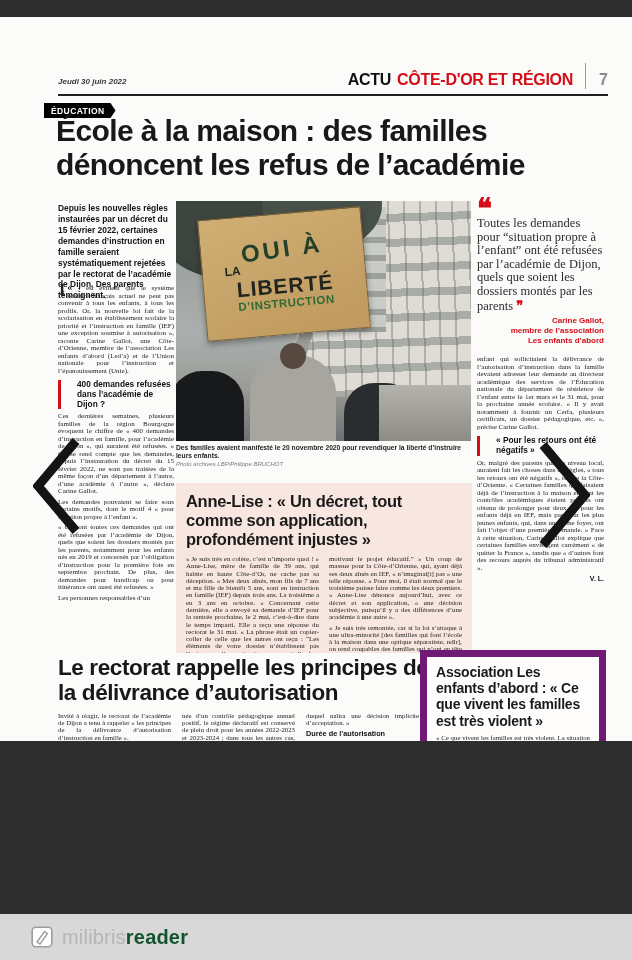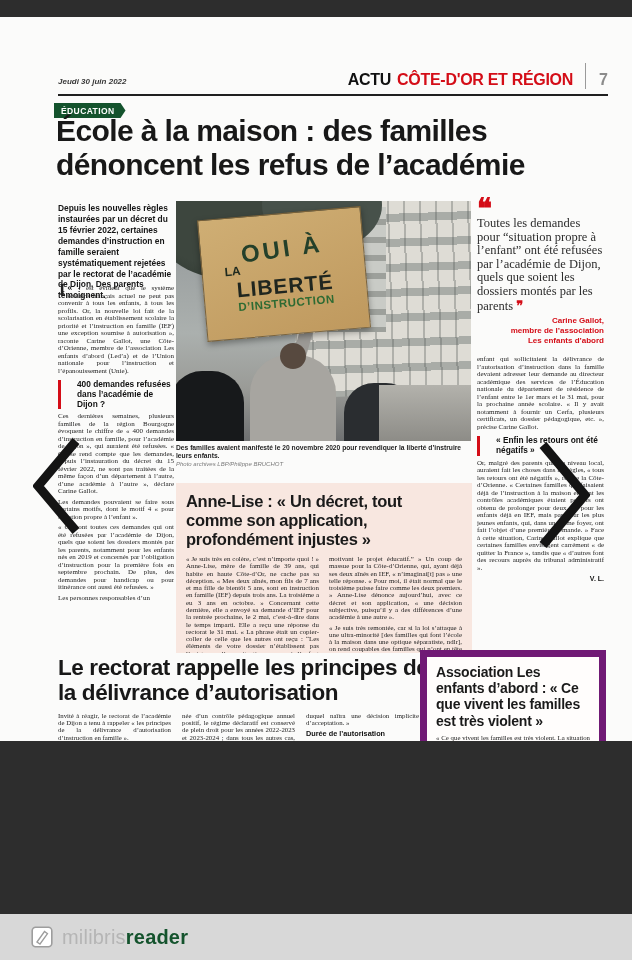--- a/index.html
+++ b/index.html
@@ -25,7 +25,7 @@
   .mh-num{font-size:16px;font-weight:bold;color:#8b8b8b;width:16px;text-align:right;}
   
   .kicker{
-    position:absolute;left:54px;top:86px;background:#14532d;color:#fff;
+    position:absolute;left:44px;top:86px;background:#000000;color:#fff;
     font-size:8.5px;font-weight:bold;letter-spacing:.4px;padding:2.5px 11px 2.5px 7px;
     clip-path:polygon(0 0,calc(100% - 5px) 0,100% 50%,calc(100% - 5px) 100%,0 100%);
   }

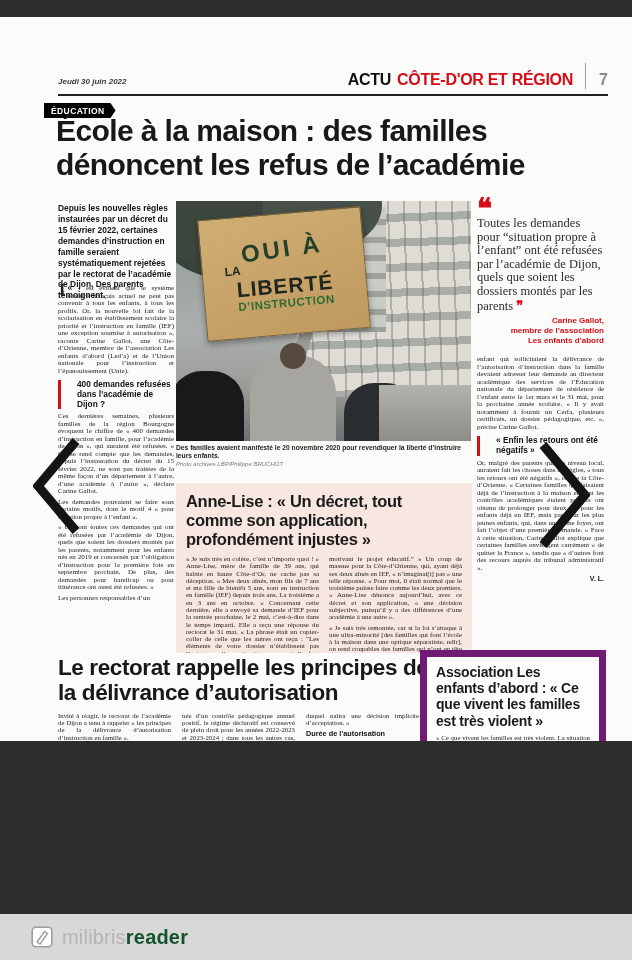--- a/index.html
+++ b/index.html
@@ -192,7 +192,7 @@
 
   <div class="bodycol colR">
     <p>enfant qui sollicitaient la délivrance de l’autorisation d’instruction dans la famille devaient adresser leur demande au directeur académique des services de l’Éducation nationale du département de résidence de l’enfant entre le 1er mars et le 31 mai, pour la prochaine année scolaire. « Il y avait notamment à fournir un Cerfa, plusieurs certificats, un dossier pédagogique, etc. », précise Carine Gallot.</p>
-    <h3 class="red-subhead">« Enfin les retours ont été négatifs »</h3>
+    <h3 class="red-subhead">« Pour les retours ont été négatifs »</h3>
     <p>Or, malgré des parents qui, au niveau local, auraient fait les choses dans les règles, « tous les retours ont été négatifs », répète la Côte-d’Orienne. « Certaines familles qui faisaient déjà de l’instruction à la maison et dont les contrôles académiques étaient positifs ont obtenu de prolonger pour deux ans pour les enfants déjà en IEF, mais pas pour les plus jeunes enfants, qui, dans un même foyer, ont fait l’objet d’une première demande. » Face à cette situation, Carine Gallot explique que certaines familles envisagent carrément « de quitter la France », tandis que « d’autres font des recours auprès du tribunal administratif ».</p>
     <div class="byline">V. L.</div>
   </div>

